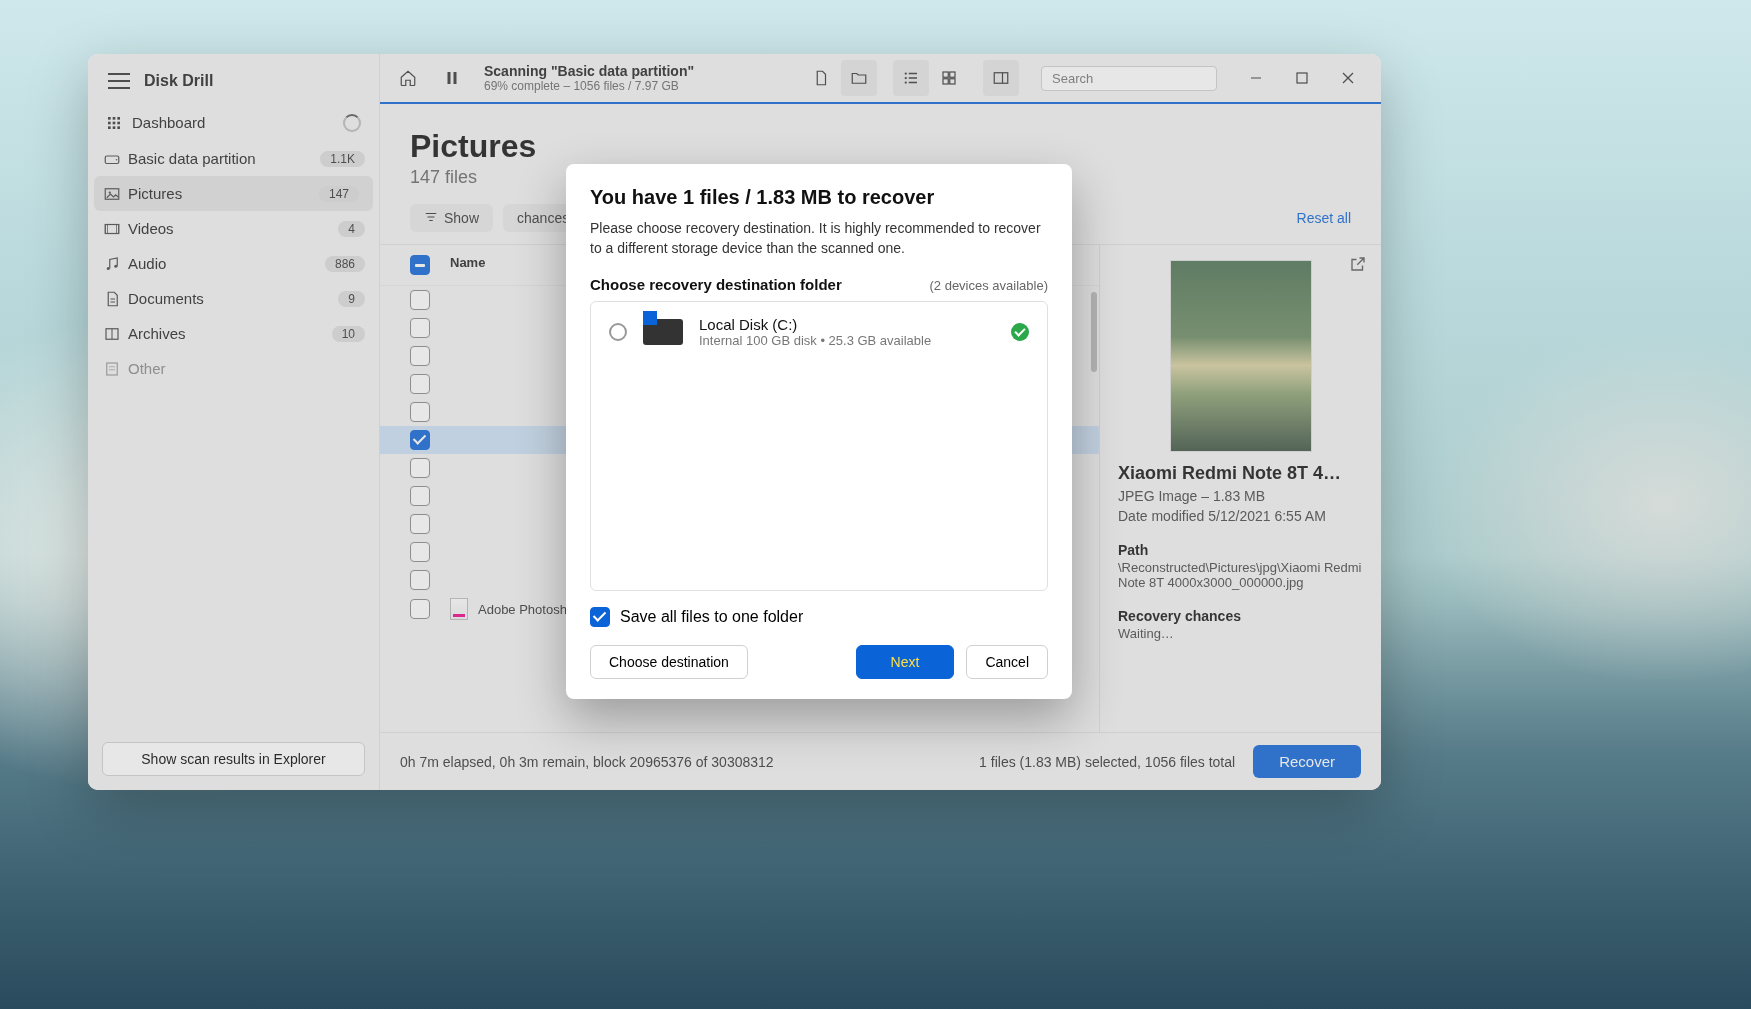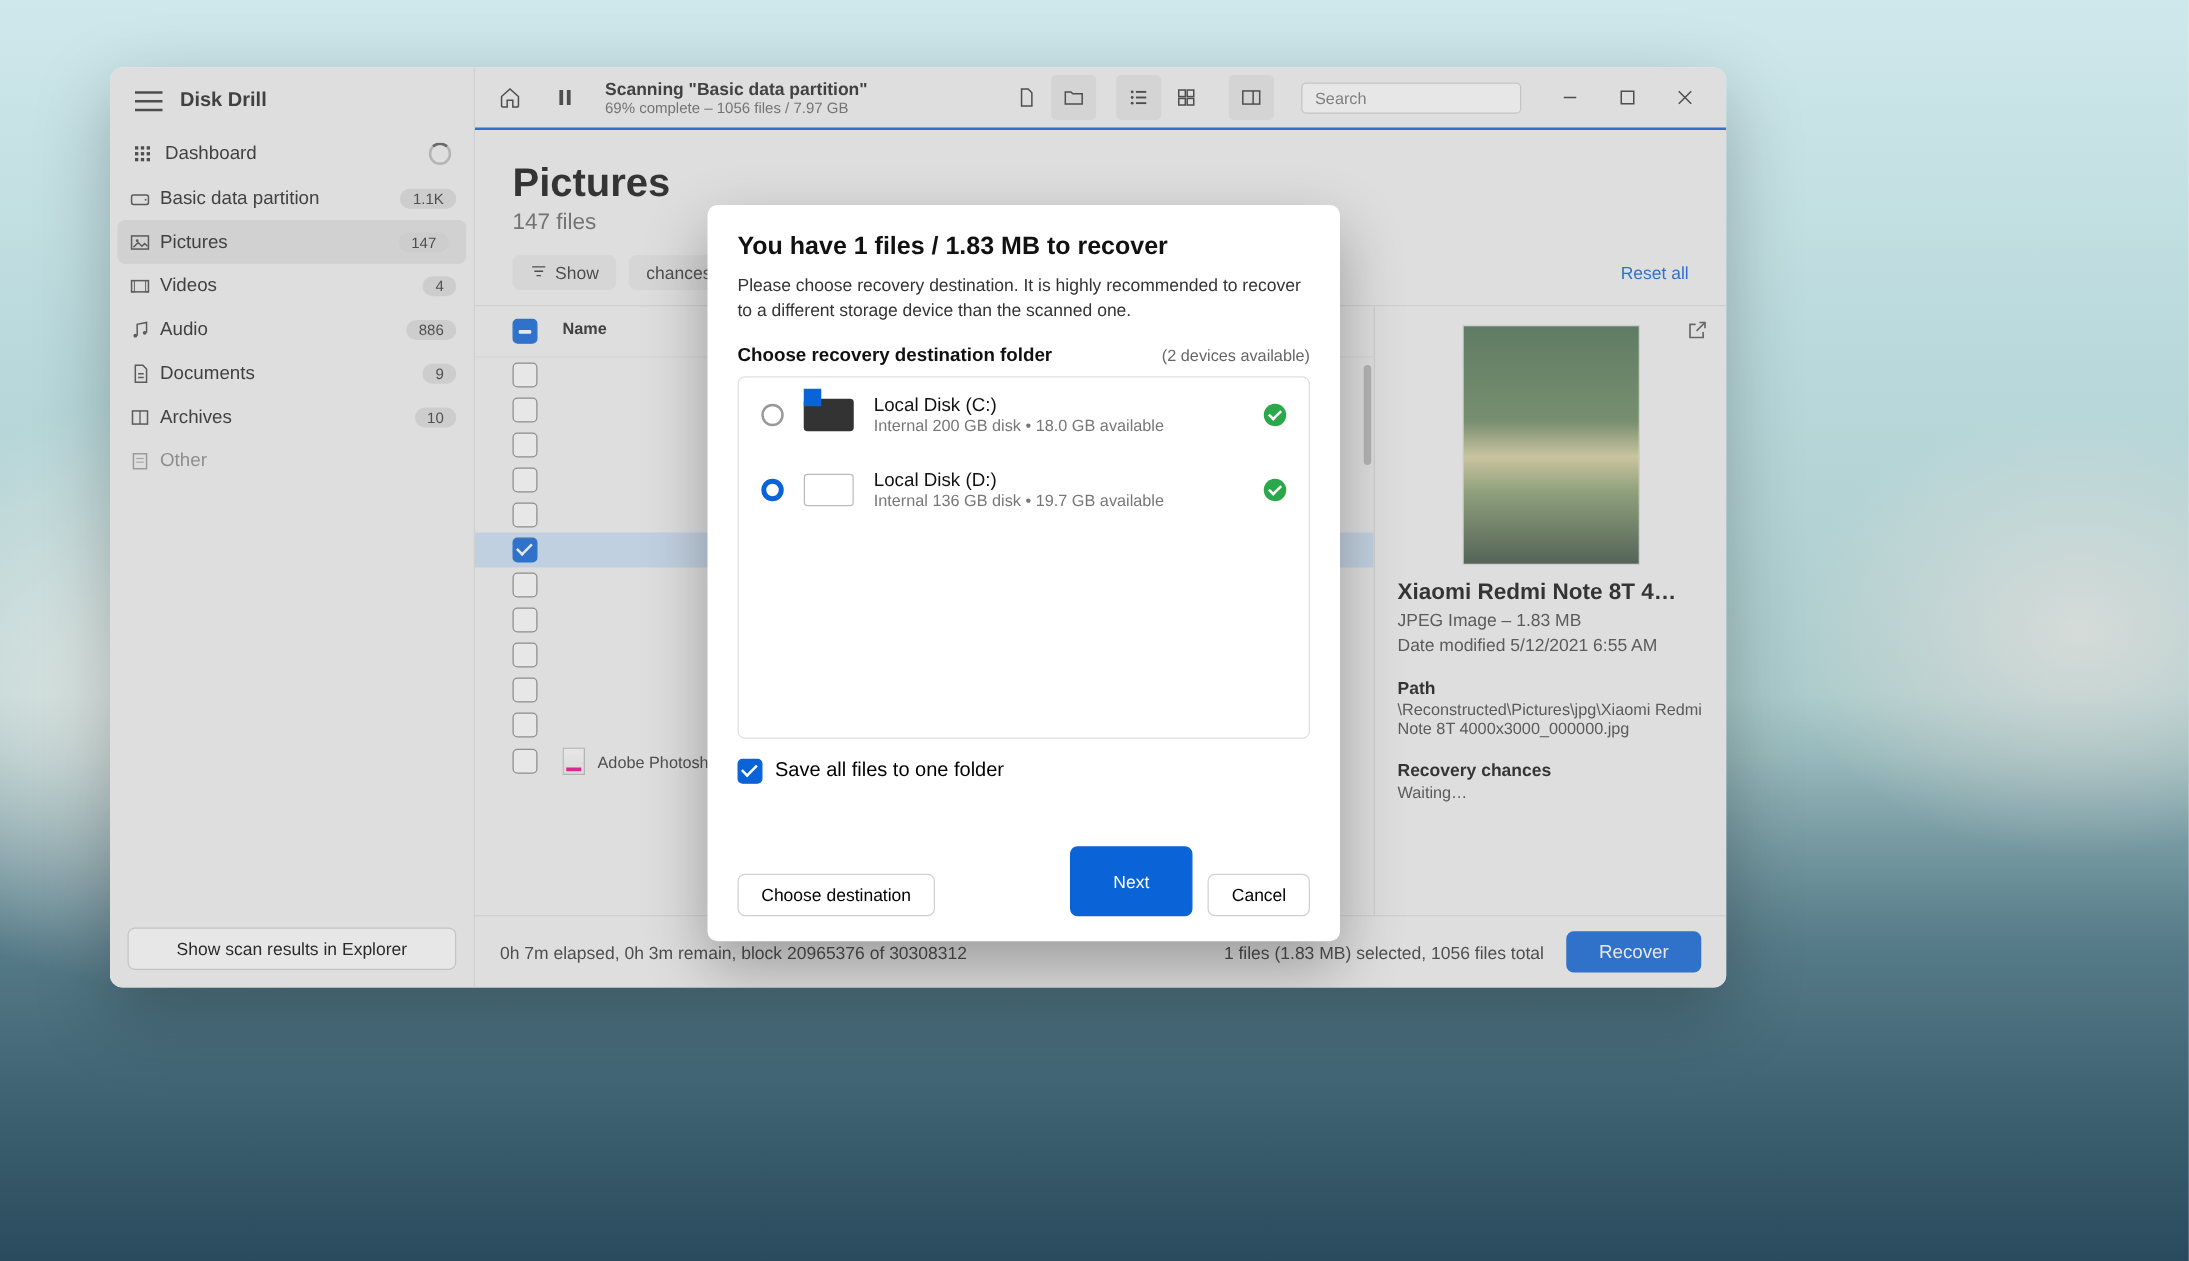--- a/index.html
+++ b/index.html
@@ -548,7 +548,7 @@
           <div class="disk-ico system"></div>
           <div class="dest-text">
             <div class="t">Local Disk (C:)</div>
-            <div class="s">Internal 200 GB disk • 18.0 GB available</div>
+            <div class="s">Internal 100 GB disk • 25.3 GB available</div>
           </div>
           <div class="ok-mark"></div>
         </div>

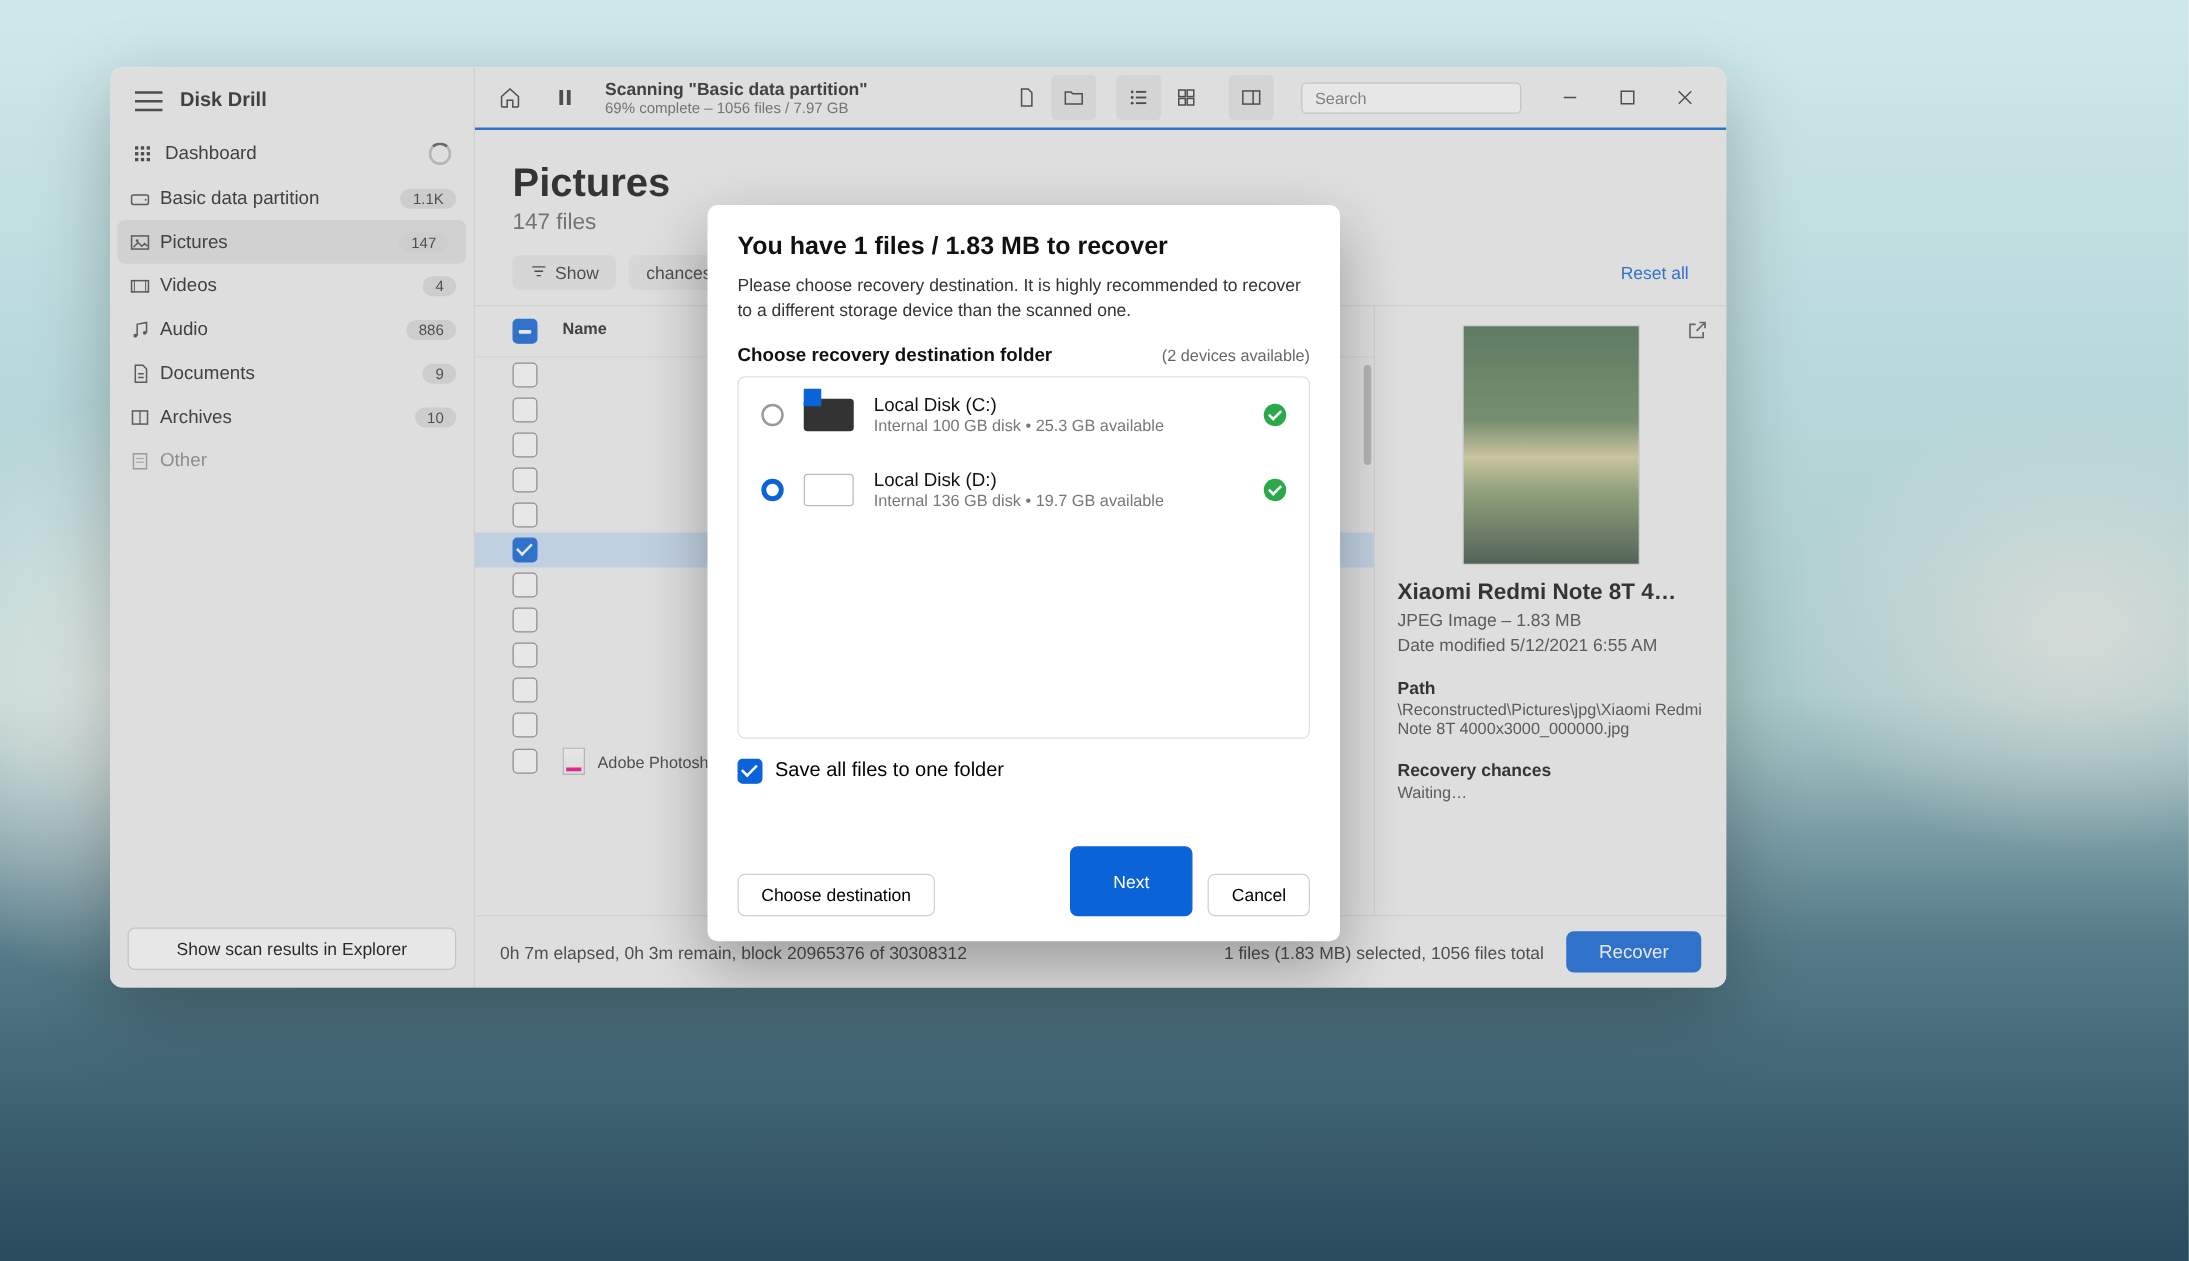--- a/index.html
+++ b/index.html
@@ -552,15 +552,6 @@
           </div>
           <div class="ok-mark"></div>
         </div>
-        <div class="dest">
-          <div class="radio sel"></div>
-          <div class="disk-ico external"></div>
-          <div class="dest-text">
-            <div class="t">Local Disk (D:)</div>
-            <div class="s">Internal 136 GB disk • 19.7 GB available</div>
-          </div>
-          <div class="ok-mark"></div>
-        </div>
       </div>
     <div class="save-all">
       <div class="chk checked"></div>

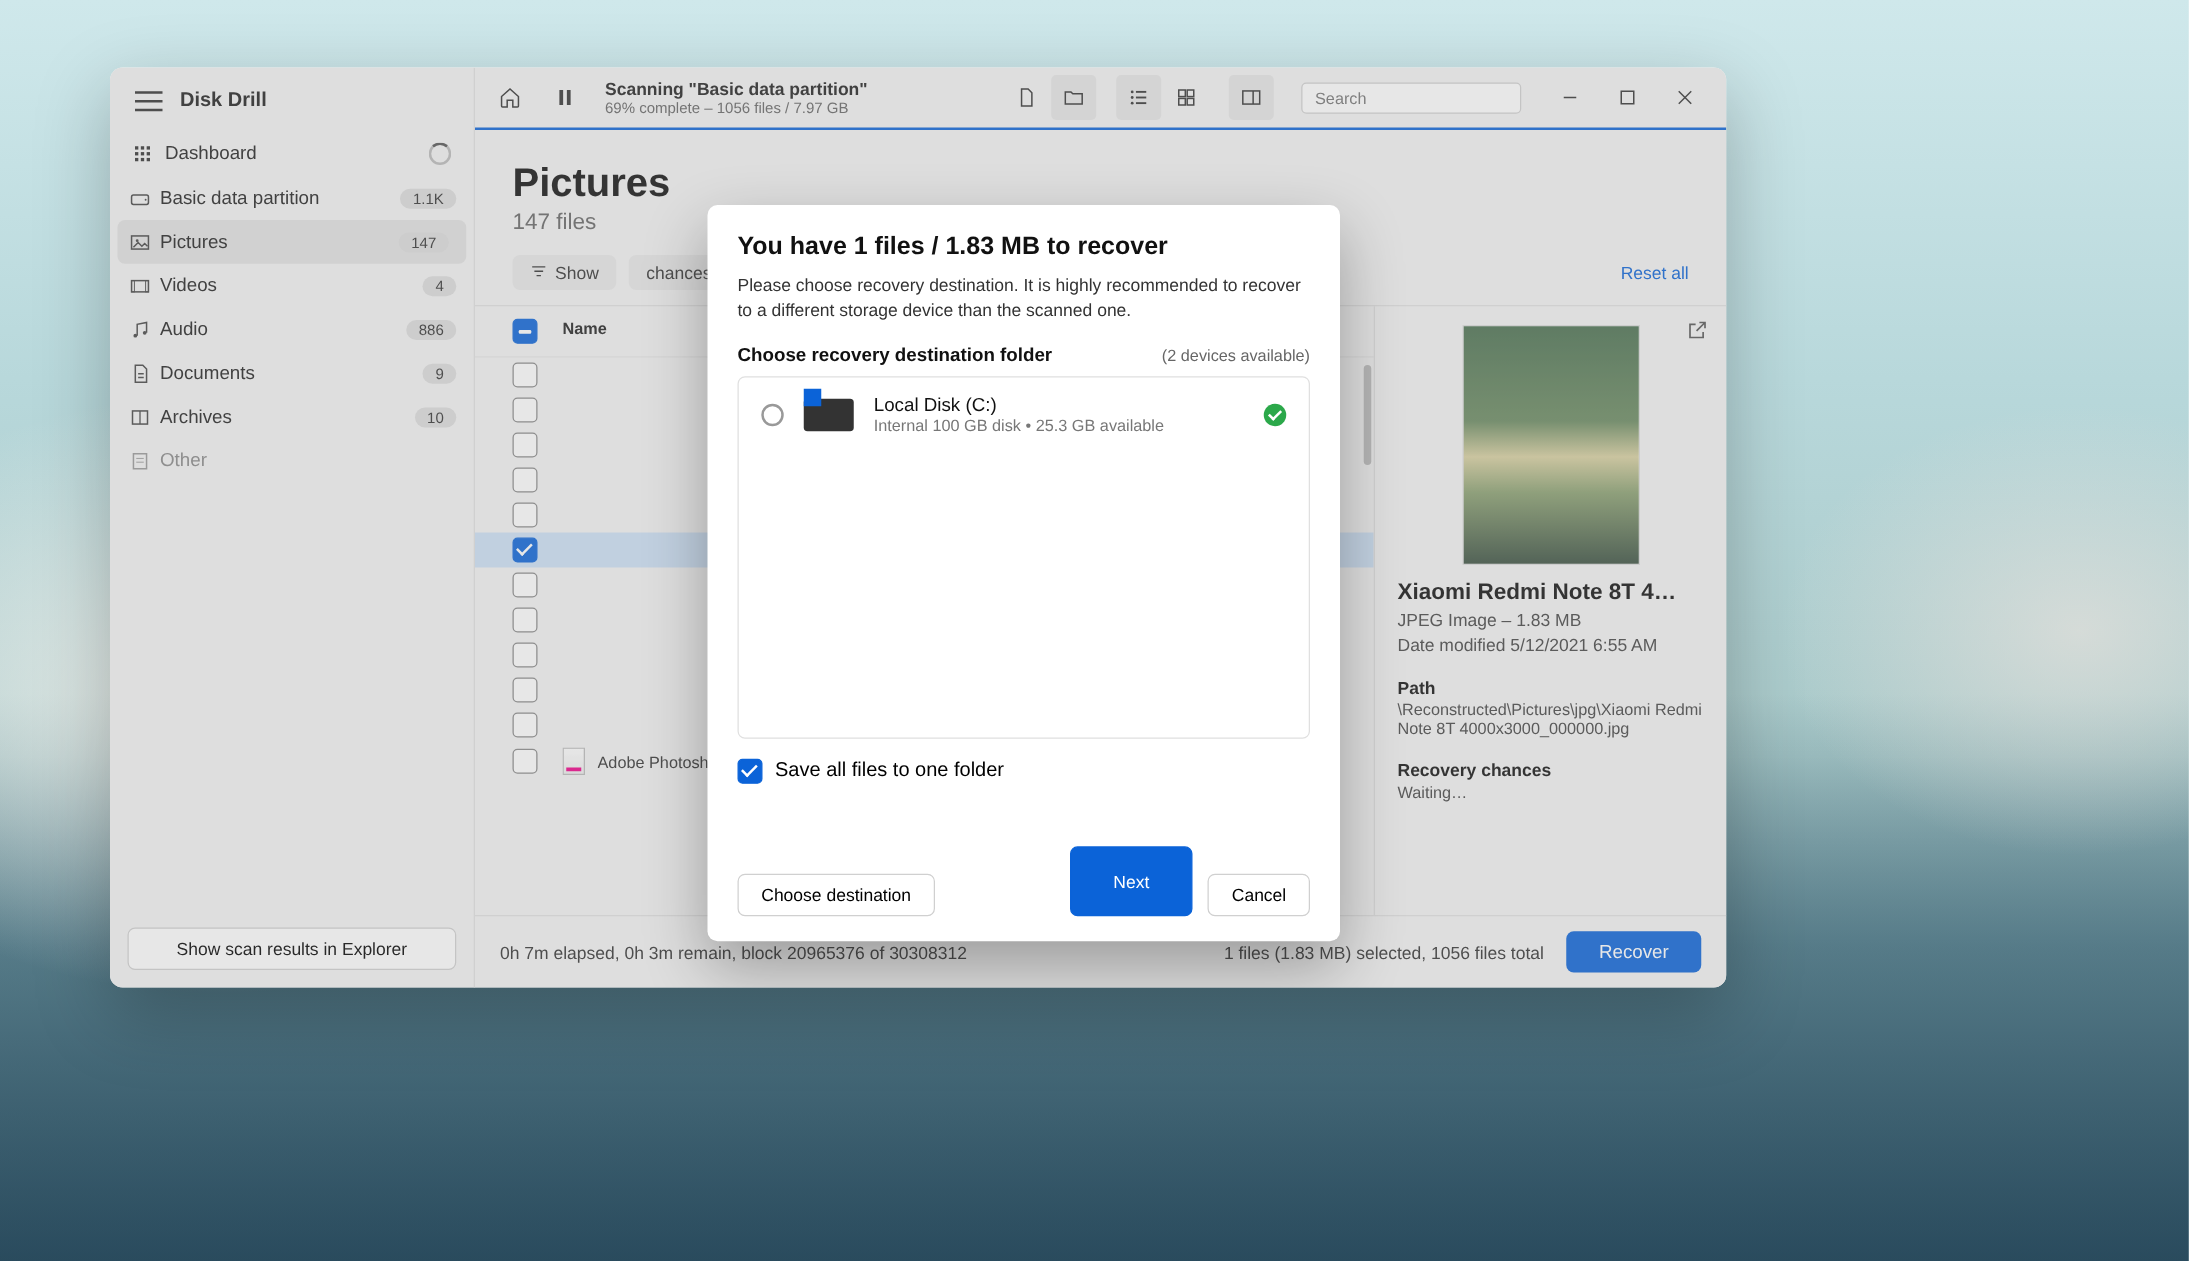--- a/index.html
+++ b/index.html
@@ -147,7 +147,7 @@
 .save-all .chk{width:20px;height:20px;}
 .modal-btns { display:flex; gap:12px; align-items:flex-end;}
 .btn { padding:8px 18px; border-radius:6px; border:1px solid #d0d0d0; background:#fff; font-size:14px; cursor:pointer;}
-.btn.primary { background:#0b63d8; border-color:#0b63d8; color:#ffffff; padding:19px 34px;margin-top:32px;}
+.btn.primary { background:#0b63d8; border-color:#0b63d8; color:#fde047; padding:8px 34px;}
 .modal-btns .spacer{flex:1;}
 </style>
 </head>

